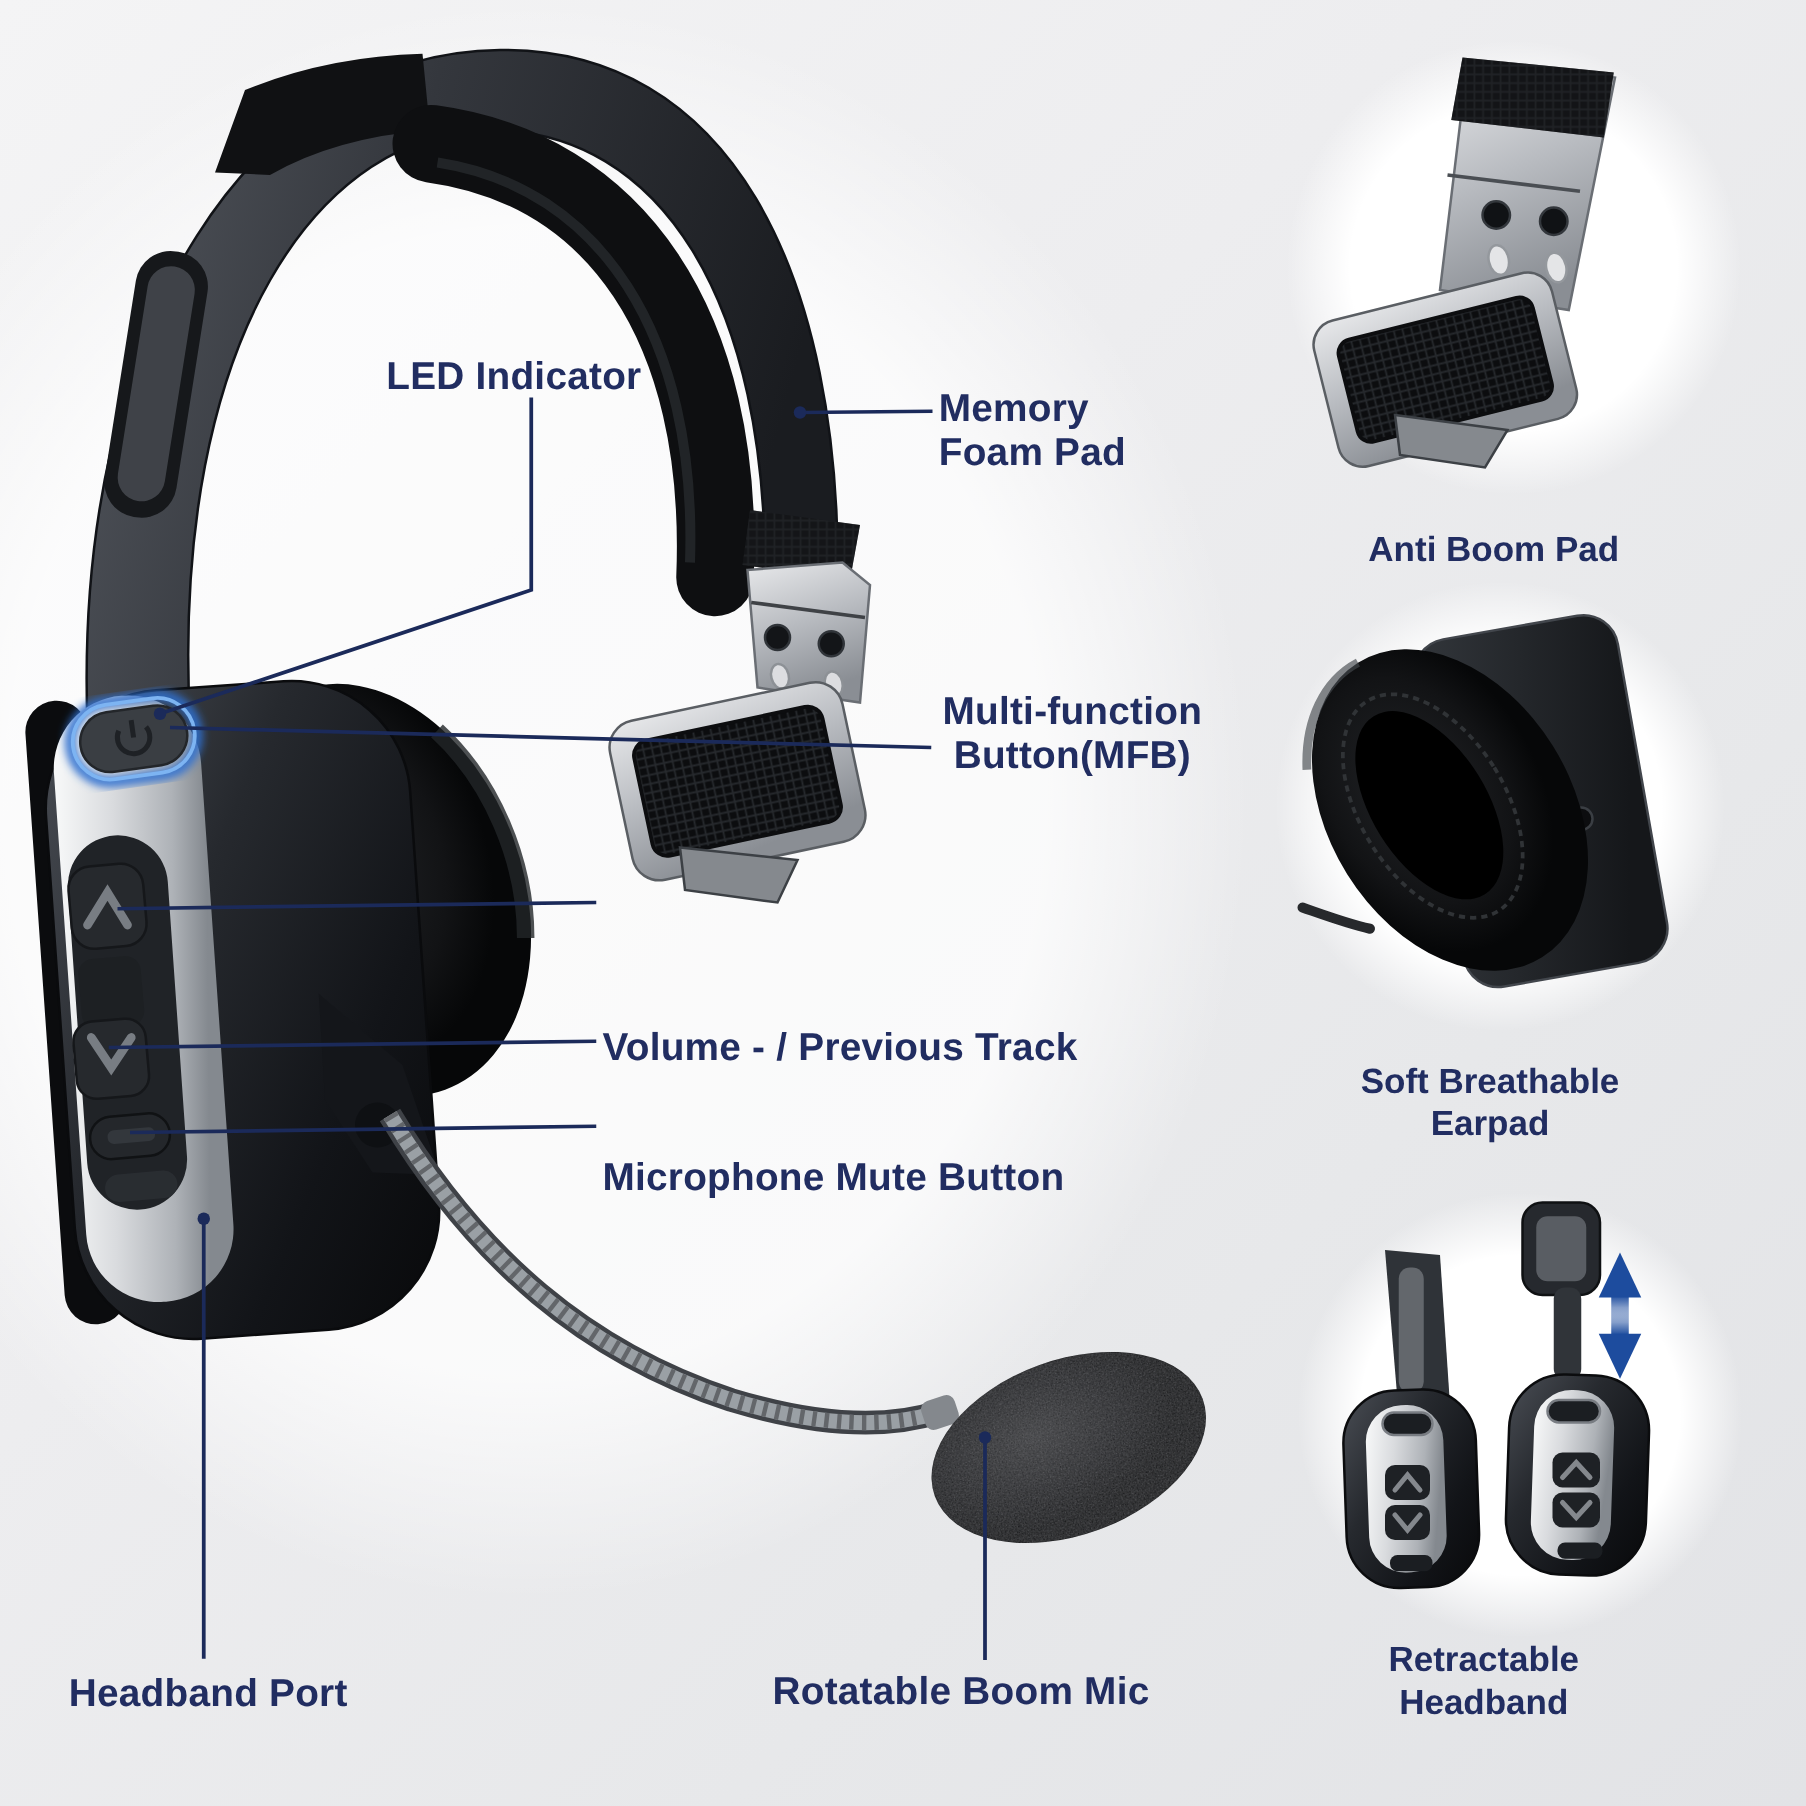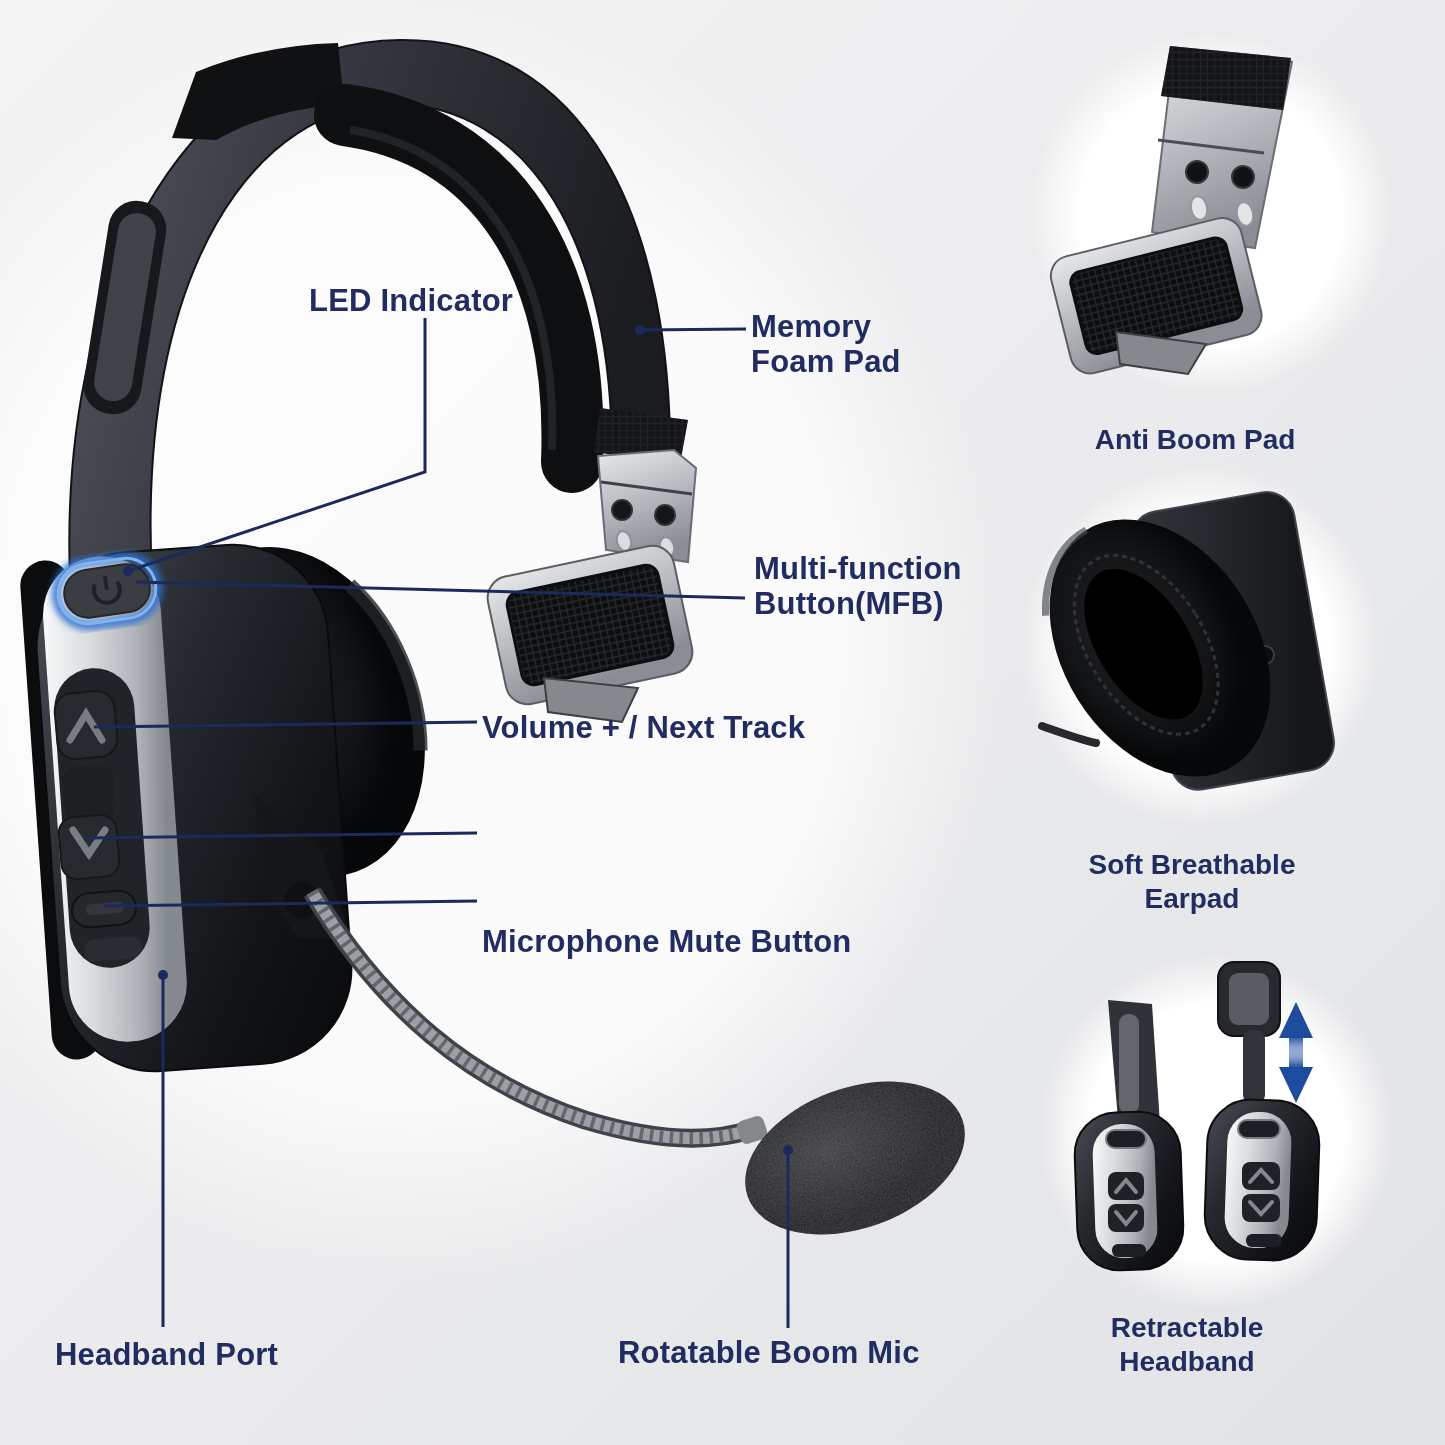--- a/index.html
+++ b/index.html
@@ -266,7 +266,7 @@
   <div class="label" style="left:309px;top:283px;">LED Indicator</div>
   <div class="label" style="left:751px;top:309px;">Memory
 Foam Pad</div>
-  <div class="label" style="left:754px;top:551px;">Multi-function
+  <div class="label" style="left:754px;top:551px;text-align:center;">Multi-function
 Button(MFB)</div>
   <div class="label" style="left:482px;top:710px;">Volume + / Next Track</div>
   <div class="label" style="left:482px;top:888px;margin-top:36px;">Microphone Mute Button</div>

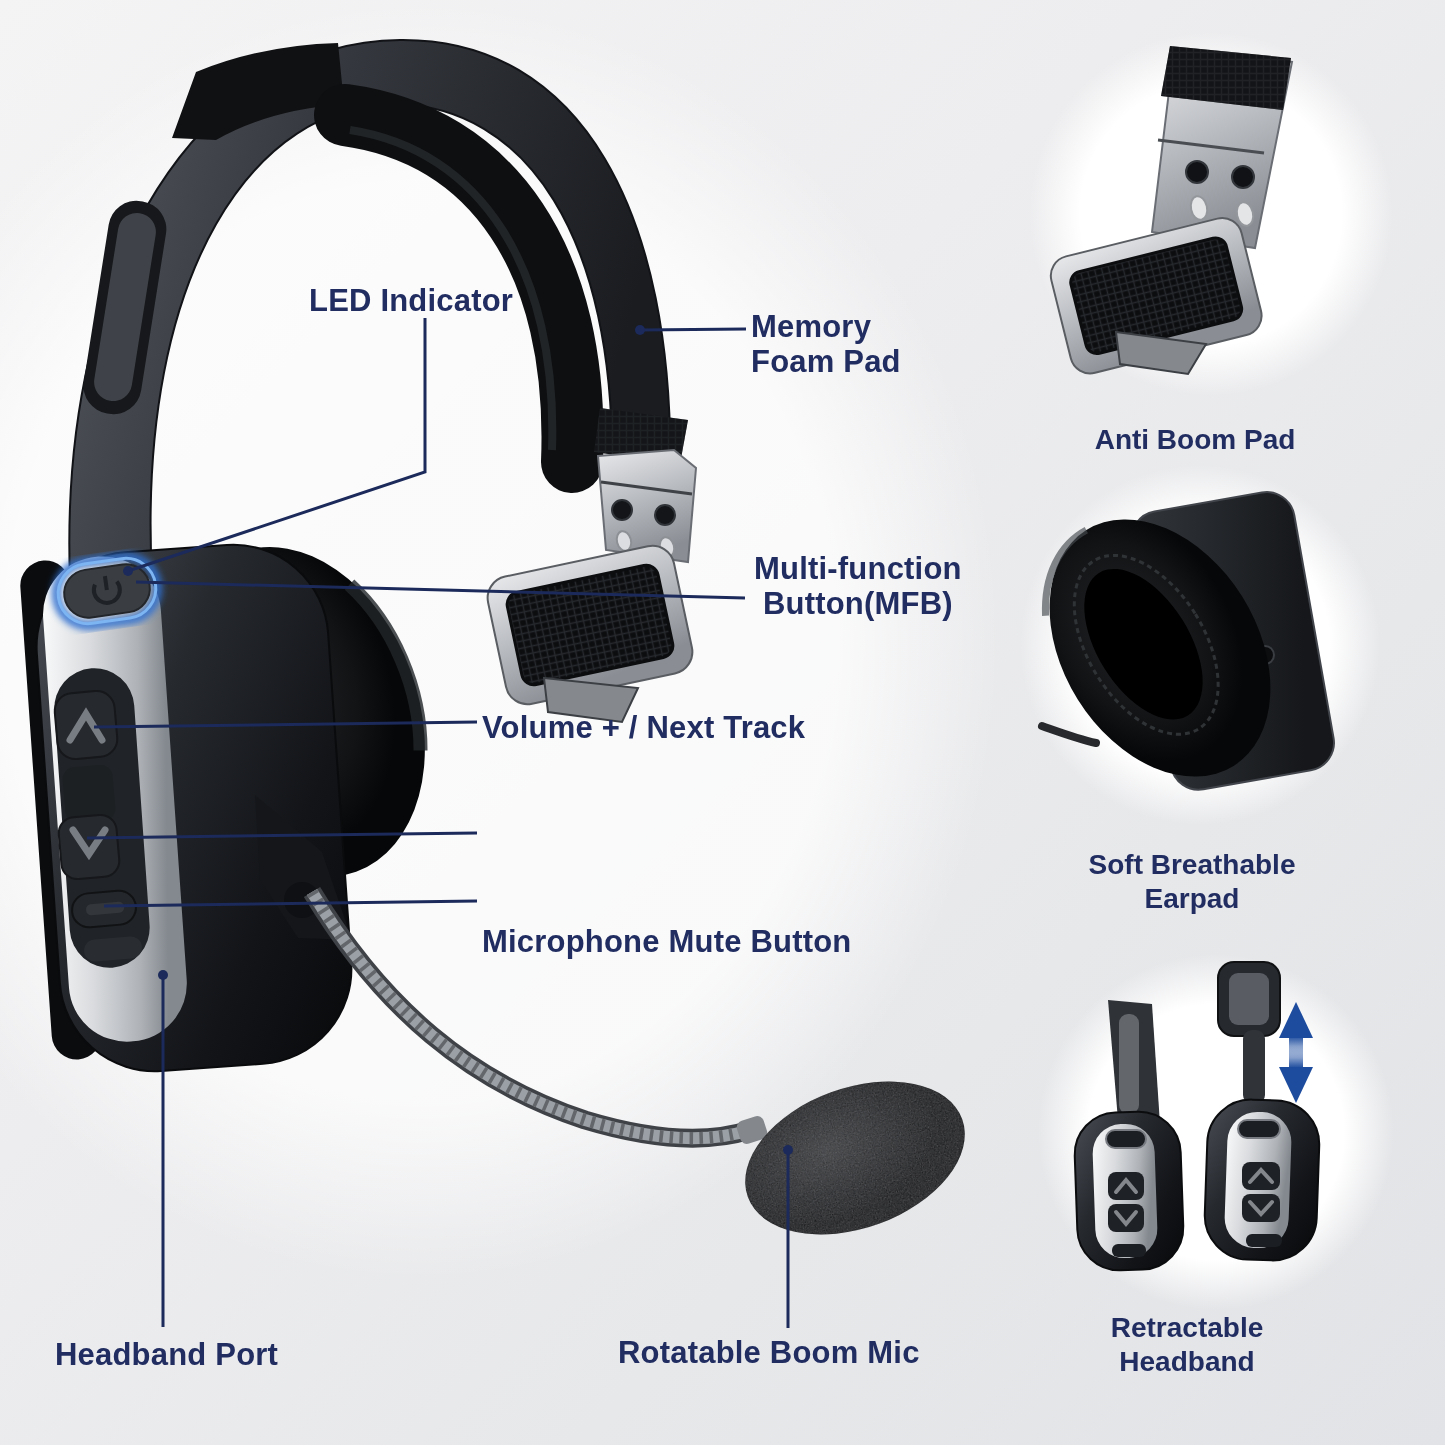--- a/index.html
+++ b/index.html
@@ -268,7 +268,6 @@
 Foam Pad</div>
   <div class="label" style="left:754px;top:551px;text-align:center;">Multi-function
 Button(MFB)</div>
-  <div class="label" style="left:482px;top:710px;">Volume + / Next Track</div>
   <div class="label" style="left:482px;top:888px;margin-top:36px;">Microphone Mute Button</div>
   <div class="label" style="left:55px;top:1337px;">Headband Port</div>
   <div class="label" style="left:618px;top:1335px;">Rotatable Boom Mic</div>

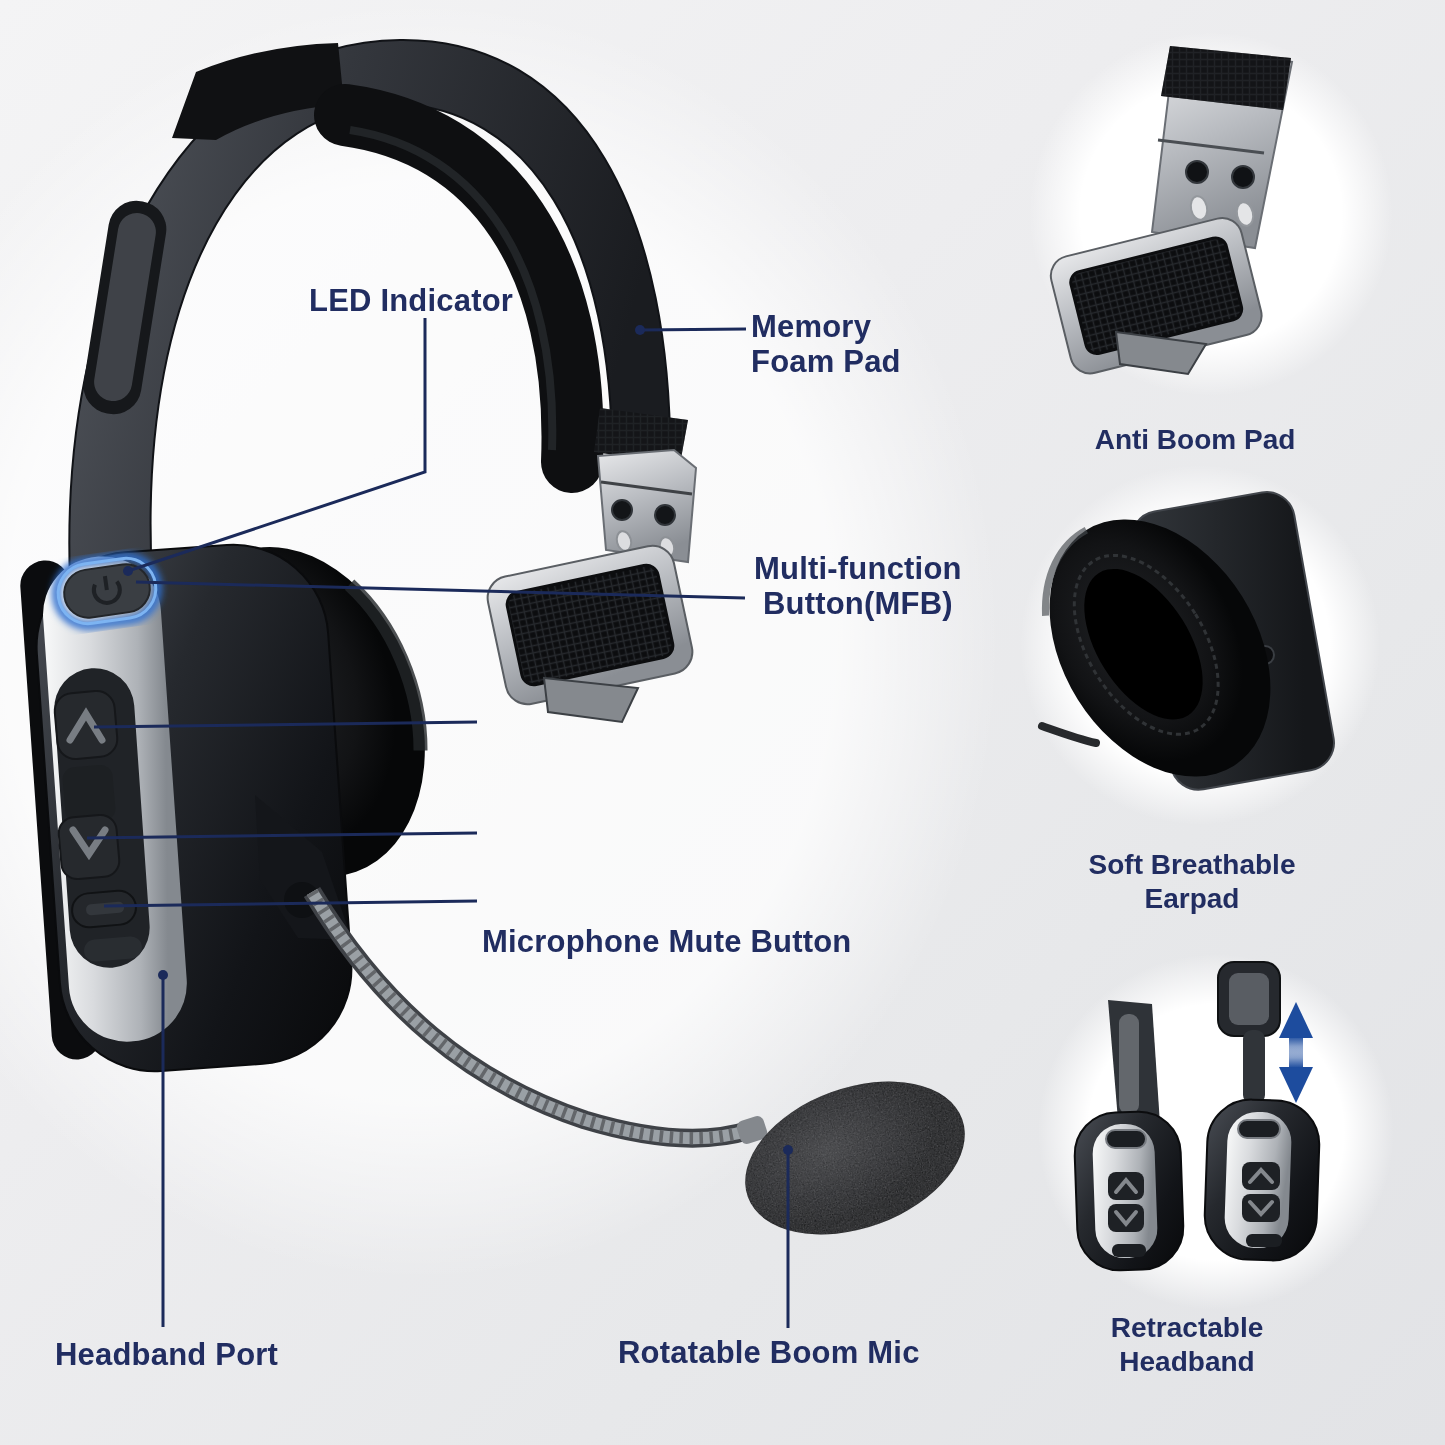--- a/index.html
+++ b/index.html
@@ -268,6 +268,7 @@
 Foam Pad</div>
   <div class="label" style="left:754px;top:551px;text-align:center;">Multi-function
 Button(MFB)</div>
+  <div class="label" style="left:482px;top:820px;">Volume - / Previous Track</div>
   <div class="label" style="left:482px;top:888px;margin-top:36px;">Microphone Mute Button</div>
   <div class="label" style="left:55px;top:1337px;">Headband Port</div>
   <div class="label" style="left:618px;top:1335px;">Rotatable Boom Mic</div>

